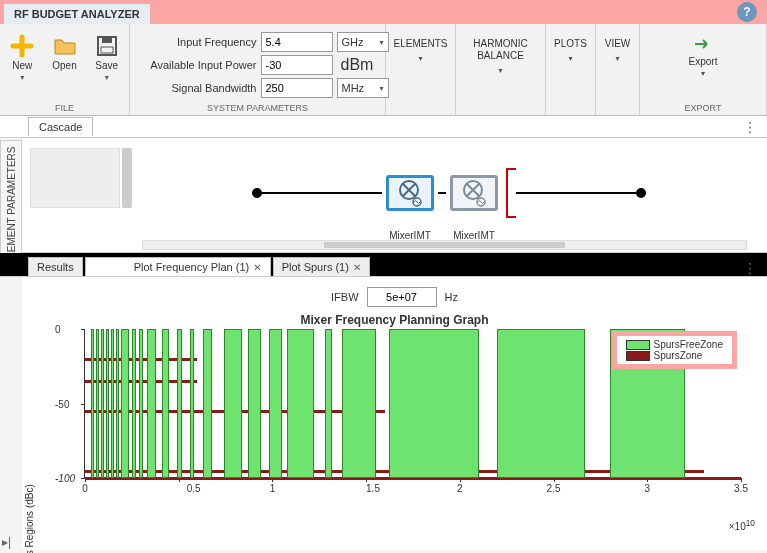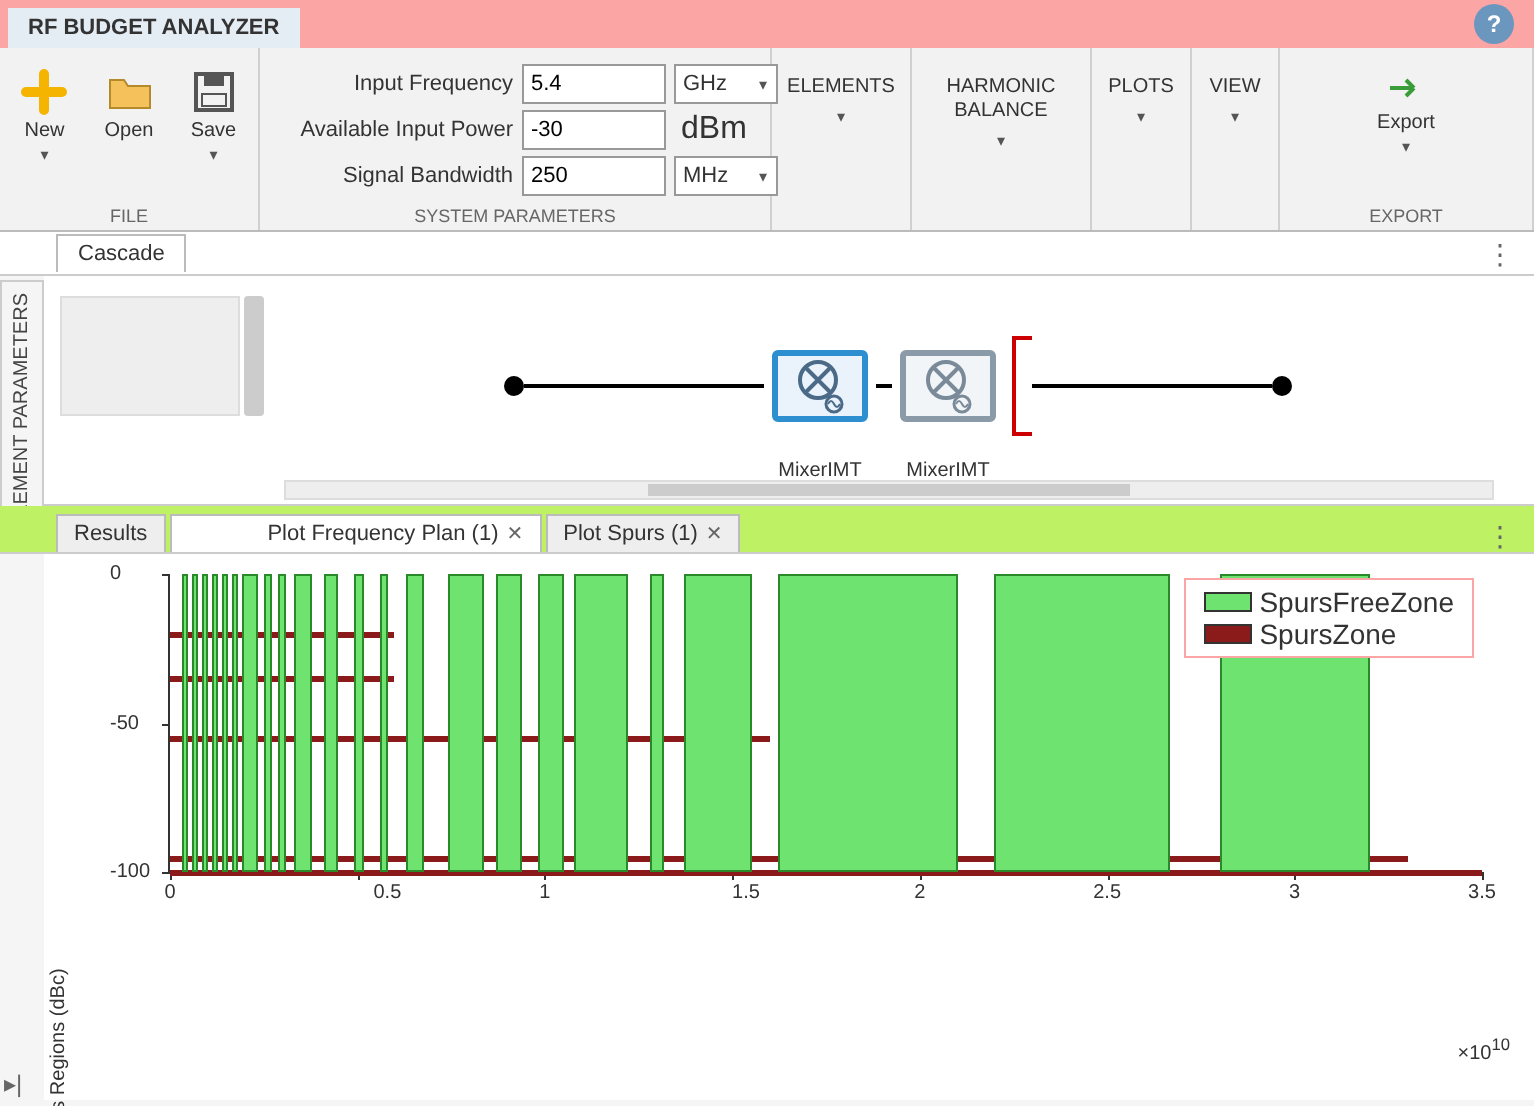--- a/index.html
+++ b/index.html
@@ -42,7 +42,7 @@
   .red-bracket { width: 10px; height: 50px; border-left: 2px solid #c00; border-top: 2px solid #c00; border-bottom: 2px solid #c00; margin-left: 4px; }
   .hscroll { position: absolute; bottom: 2px; left: 120px; right: 20px; height: 10px; background: #eee; border: 1px solid #ddd; }
   .hthumb { position: absolute; left: 30%; width: 40%; top: 1px; bottom: 1px; background: #ccc; }
-  .tabs2 { background: #bef264; border-bottom: 1px solid #ccc; height: 24px; display: flex; align-items: flex-end; padding-left: 28px; position: relative; }
+  .tabs2 { background: #000000; border-bottom: 1px solid #ccc; height: 24px; display: flex; align-items: flex-end; padding-left: 28px; position: relative; }
   .tab2 { border: 1px solid #bbb; padding: 3px 8px; font-size: 11px; background: #eee; margin-right: 2px; border-bottom: none; display: flex; align-items: center; gap: 4px; }
   .tab2.active { background: #fff; padding-left: 48px; }
   .tabs2 .dots { position: absolute; right: 10px; font-size: 14px; color: #666; cursor: pointer; }

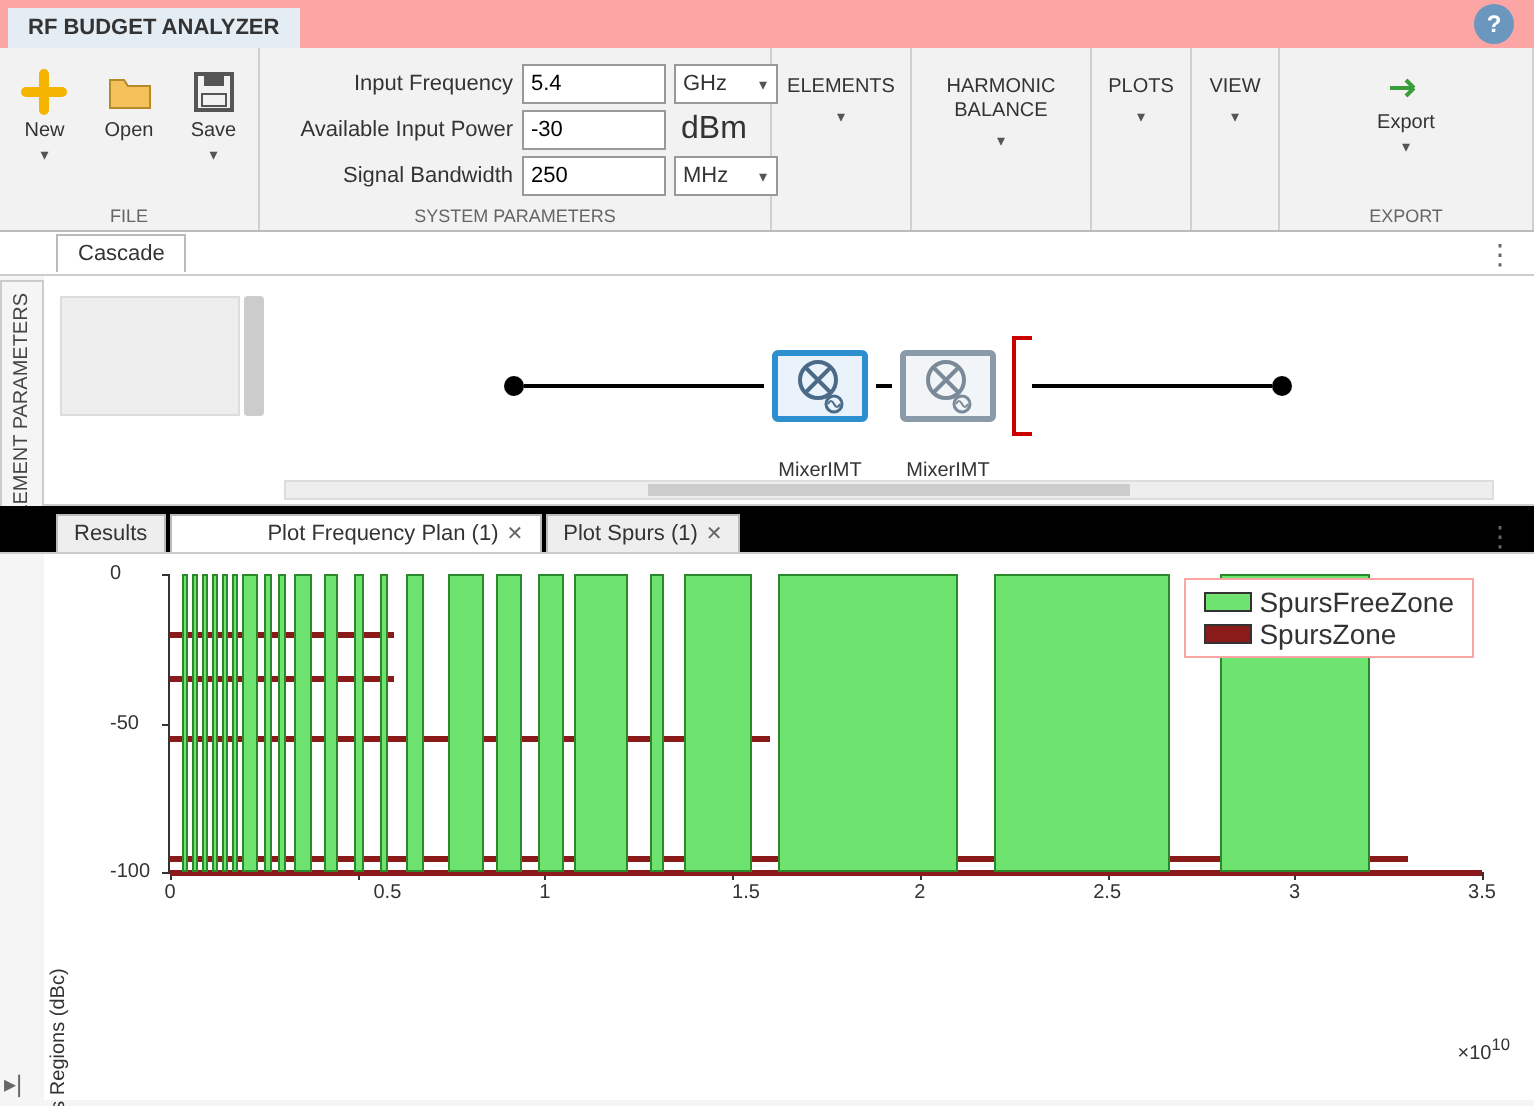--- a/index.html
+++ b/index.html
@@ -240,6 +240,11 @@
 </div>
 
 <div class="plot-area">
+  <div class="ifbw-row">
+    <span>IFBW</span>
+    <input value="5e+07" style="">
+    <span>Hz</span>
+  </div>
 
   <div class="ylabel">Spurious Regions (dBc)</div>
 

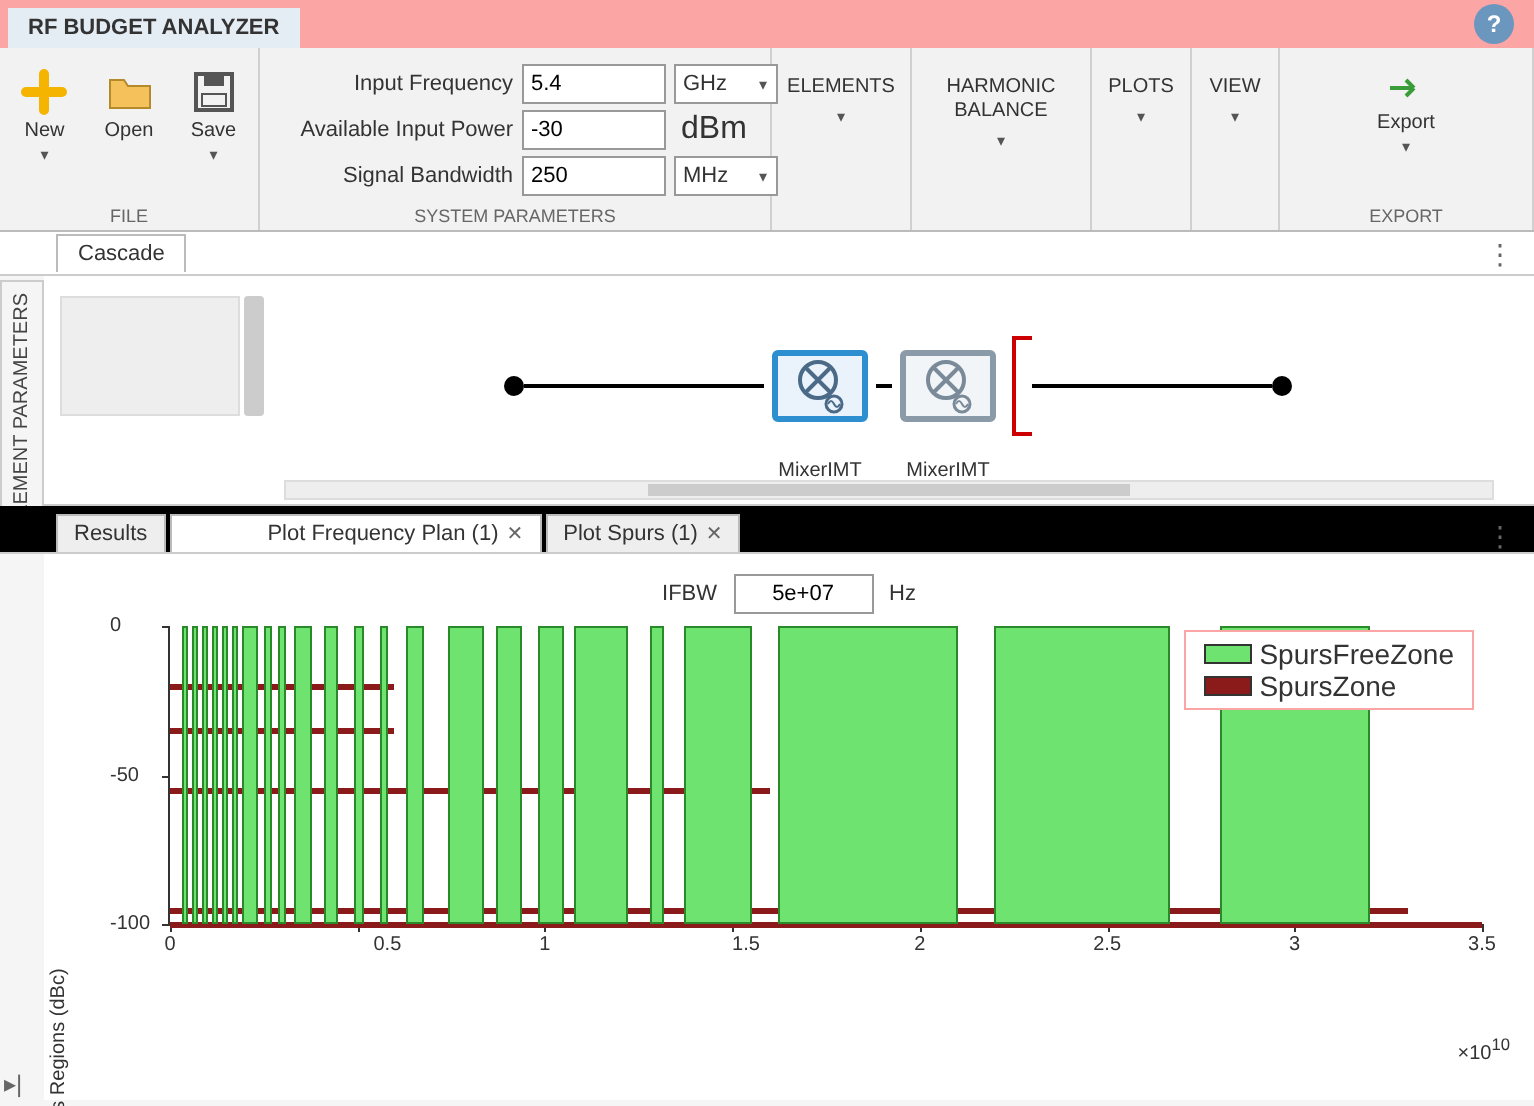--- a/index.html
+++ b/index.html
@@ -245,6 +245,7 @@
     <input value="5e+07" style="">
     <span>Hz</span>
   </div>
+  <div class="chart-title">Mixer Frequency Planning Graph</div>
 
   <div class="ylabel">Spurious Regions (dBc)</div>
 

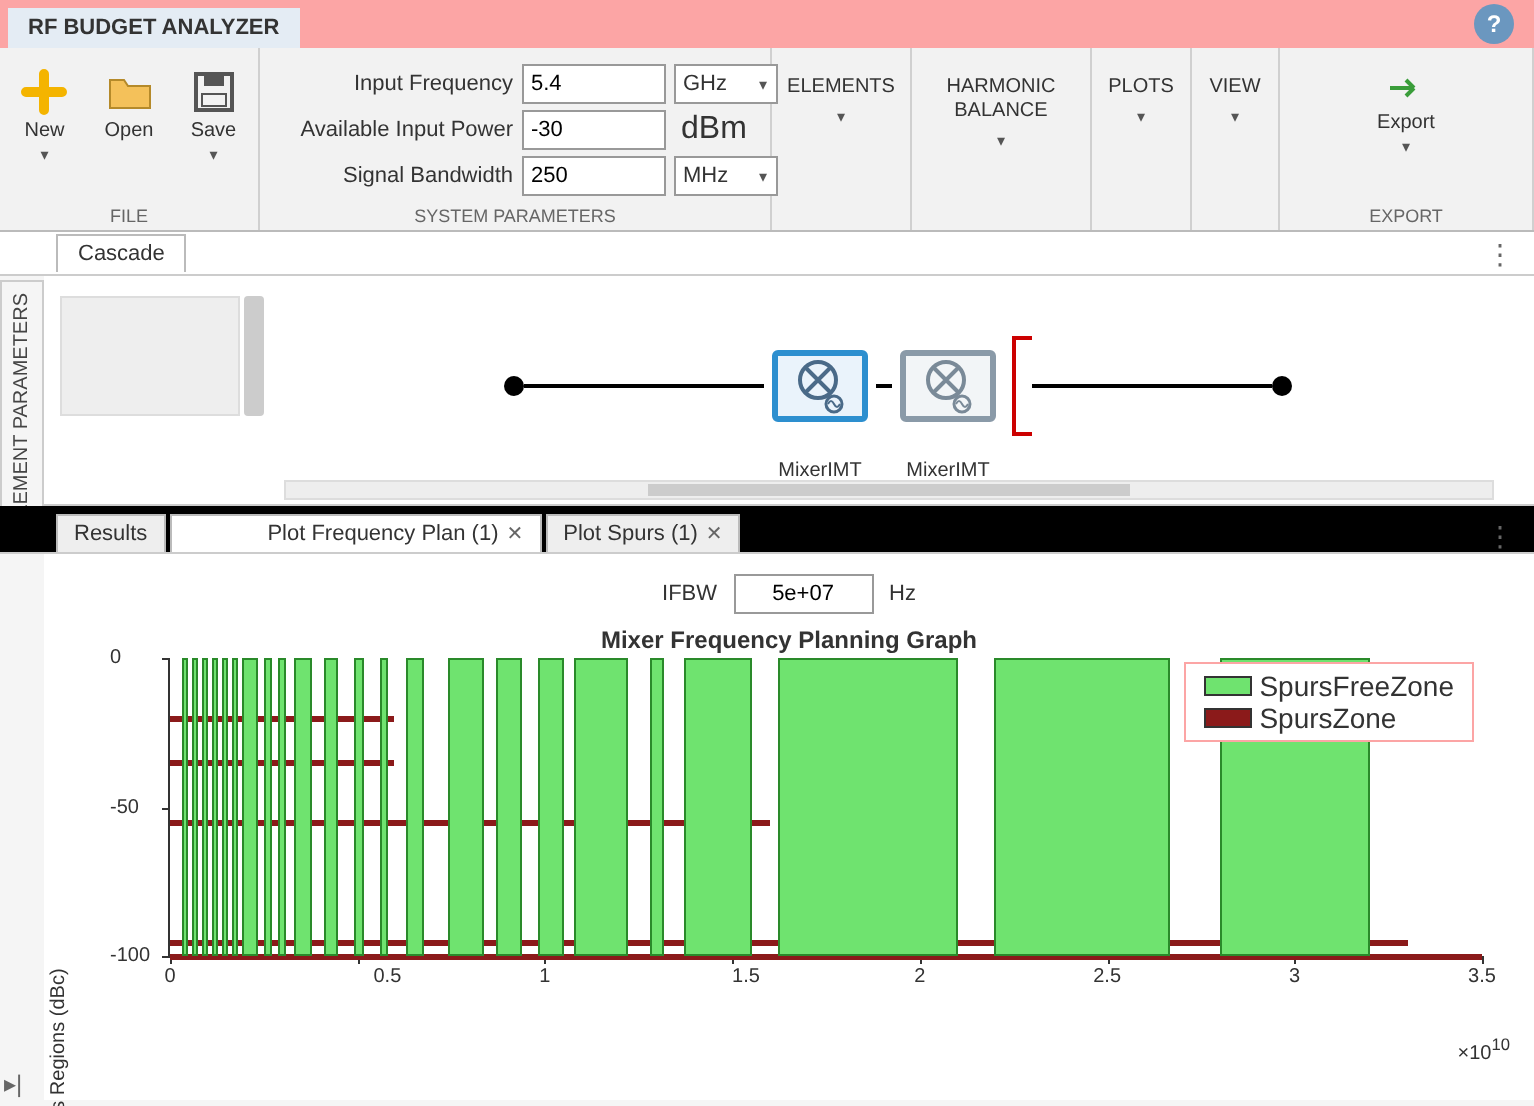--- a/index.html
+++ b/index.html
@@ -59,7 +59,7 @@
   .ylabel { position: absolute; left: 2px; top: 330px; transform: rotate(-90deg); transform-origin: left top; font-size: 10px; width: 140px; text-align: center; }
   .xlabel { text-align: center; font-size: 11px; margin-top: 18px; margin-left: 40px; }
   .xmult { position: absolute; right: 12px; bottom: 18px; font-size: 10px; }
-  .legend { position: absolute; right: 4px; top: 2px; background: #fff; border: 1px solid #fca5a5; padding: 3px 9px; font-size: 14px; z-index: 5; }
+  .legend { position: absolute; right: 4px; top: 2px; background: #fff; border: 5px solid #fca5a5; padding: 3px 9px; font-size: 10px; z-index: 5; }
   .legend-row { display: flex; align-items: center; gap: 4px; }
   .lg-swatch { width: 24px; height: 10px; border: 1px solid #333; }
   .bar-green { position: absolute; bottom: 0; background: #6fe36f; border: 1px solid #2a8a2a; top: 0; }

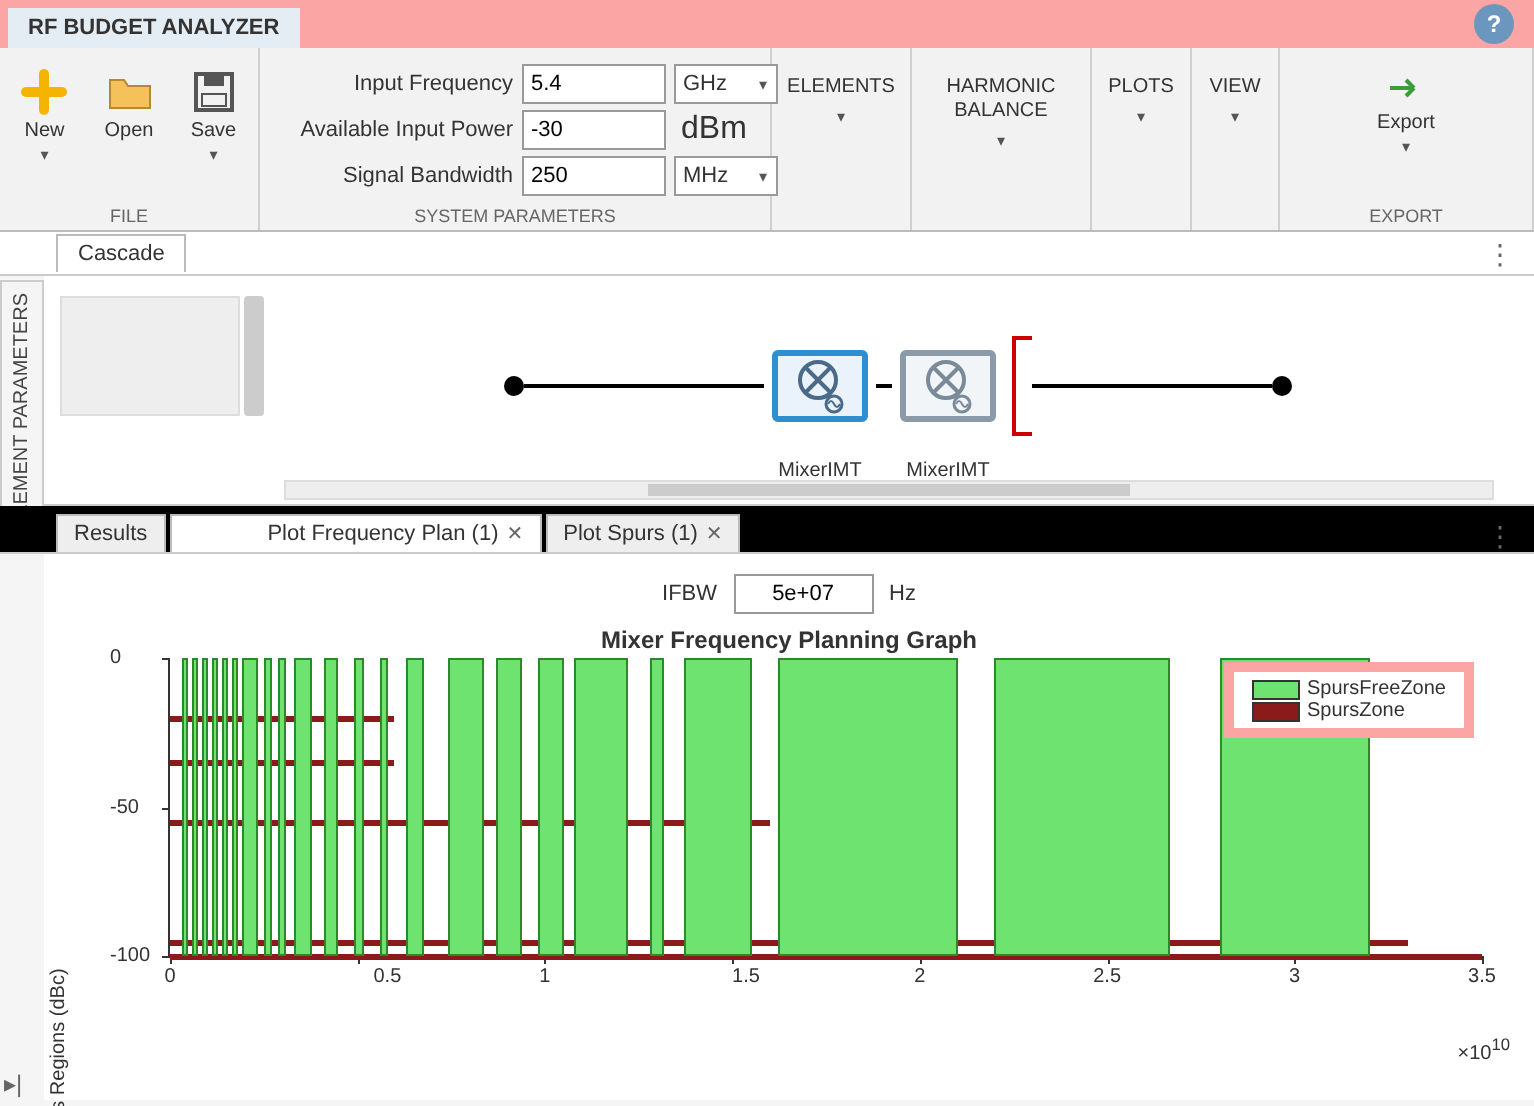--- a/index.html
+++ b/index.html
@@ -264,7 +264,7 @@
       <div class="ytickline" style="top: 0px;"></div>
       <div class="ytick" style="top: 74.5px;">-50</div>
       <div class="ytickline" style="top: 74.5px;"></div>
-      <div class="ytick" style="top: 149px;">-100</div>
+      <div class="ytick" style="top: 149px; font-style: italic;">-100</div>
       <div class="ytickline" style="top: 149px;"></div>
       <div class="xtick" style="left: 0px;">0</div>
       <div class="xtickline" style="left: 0px;"></div>

